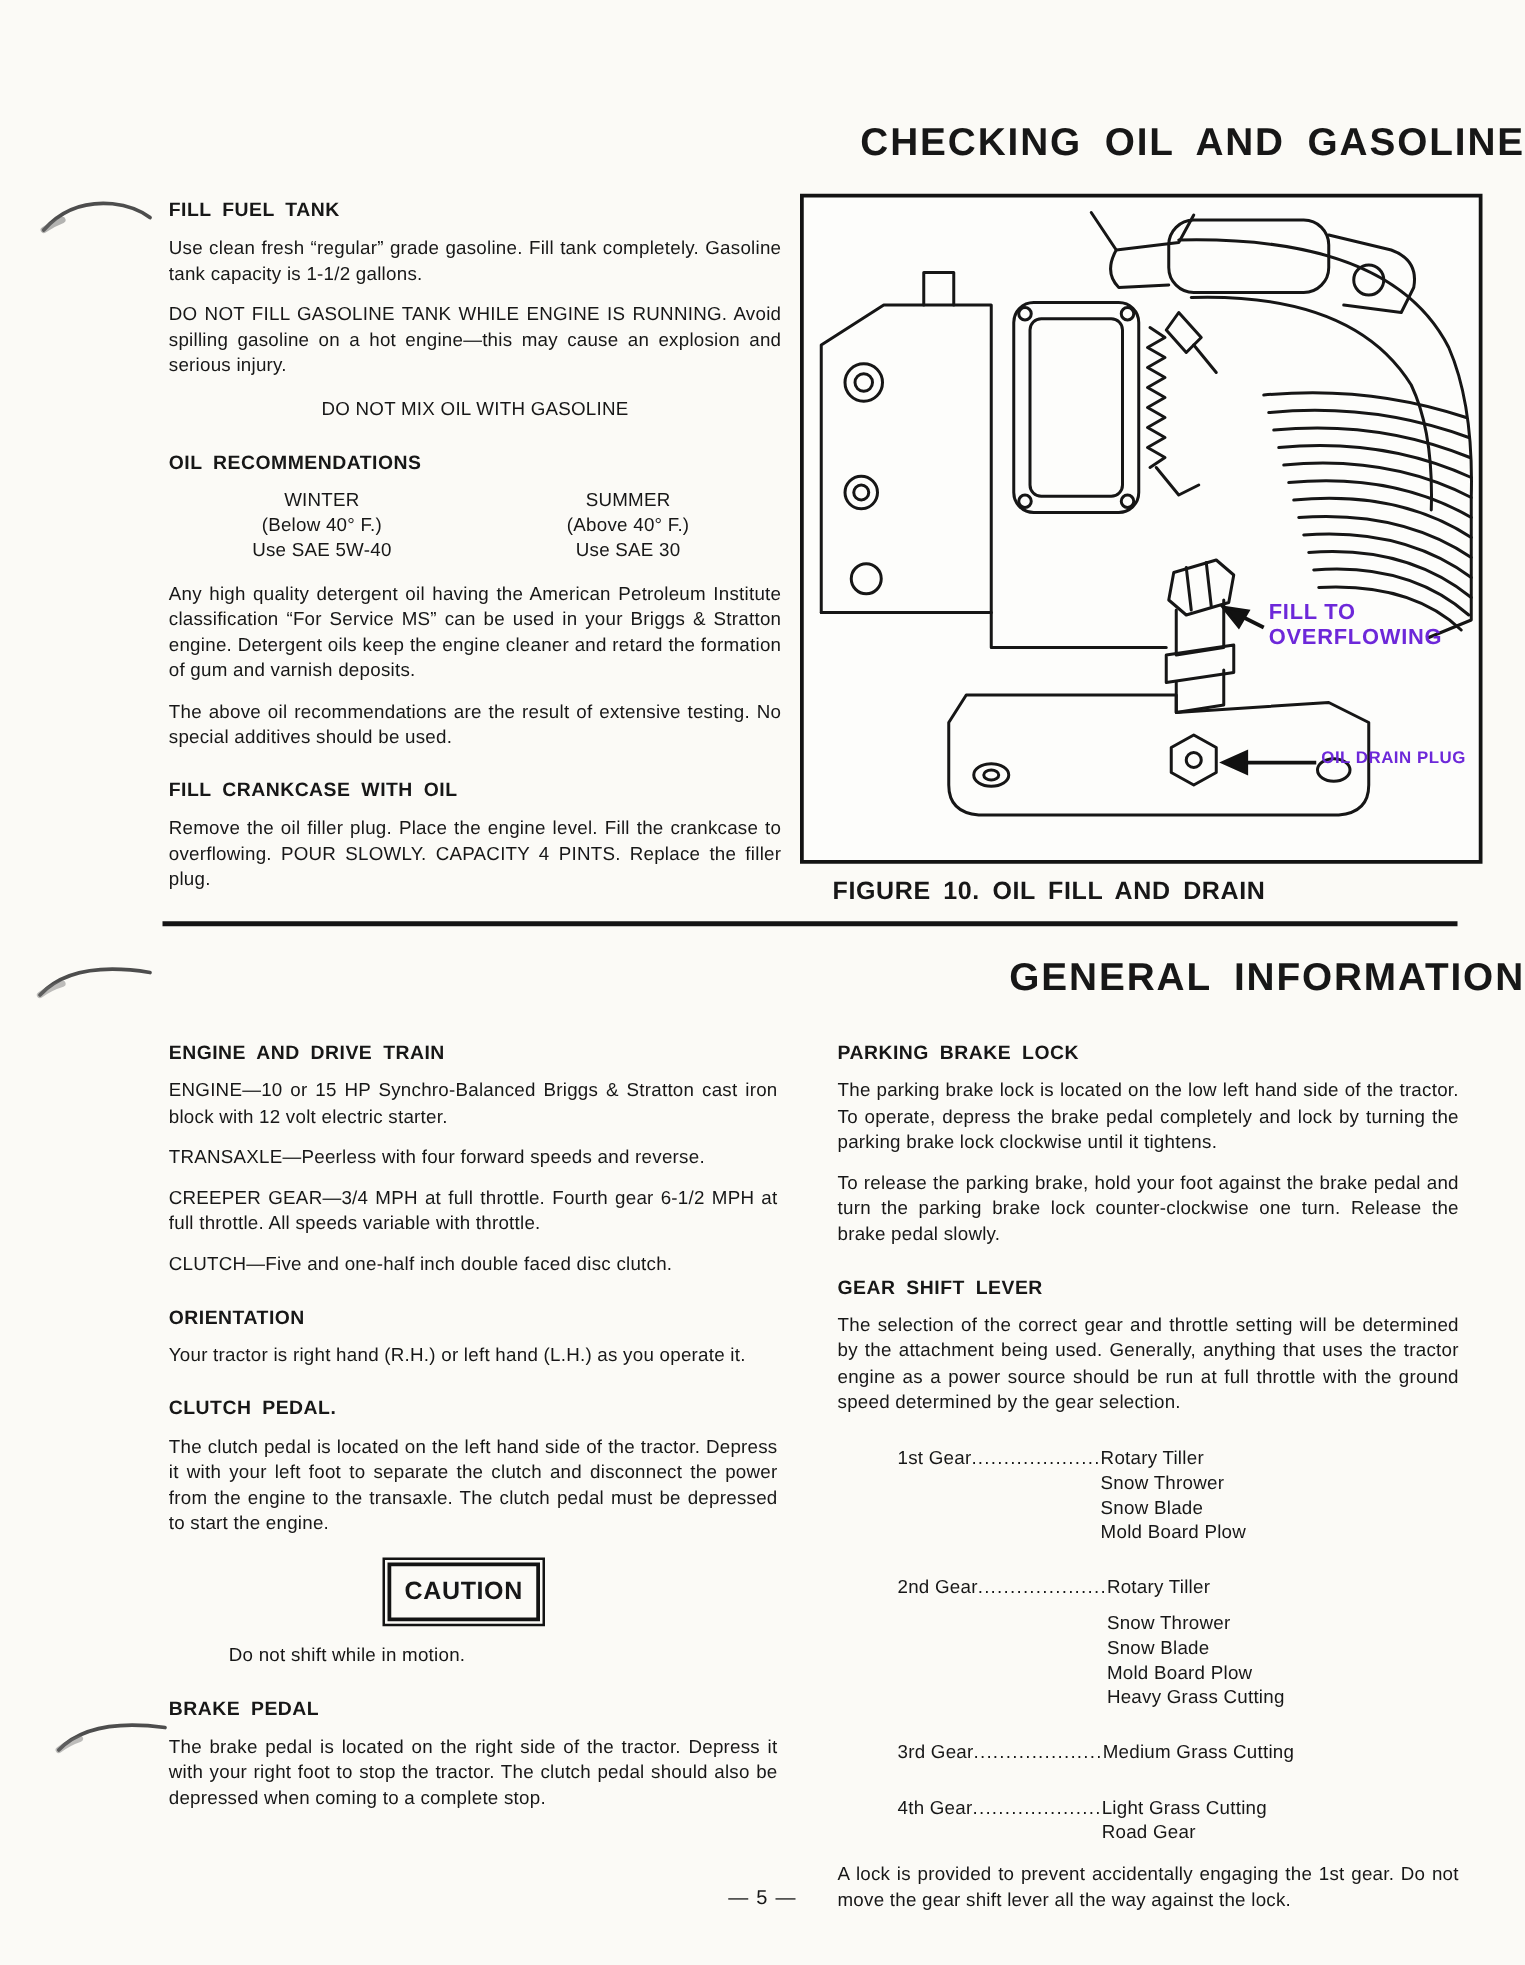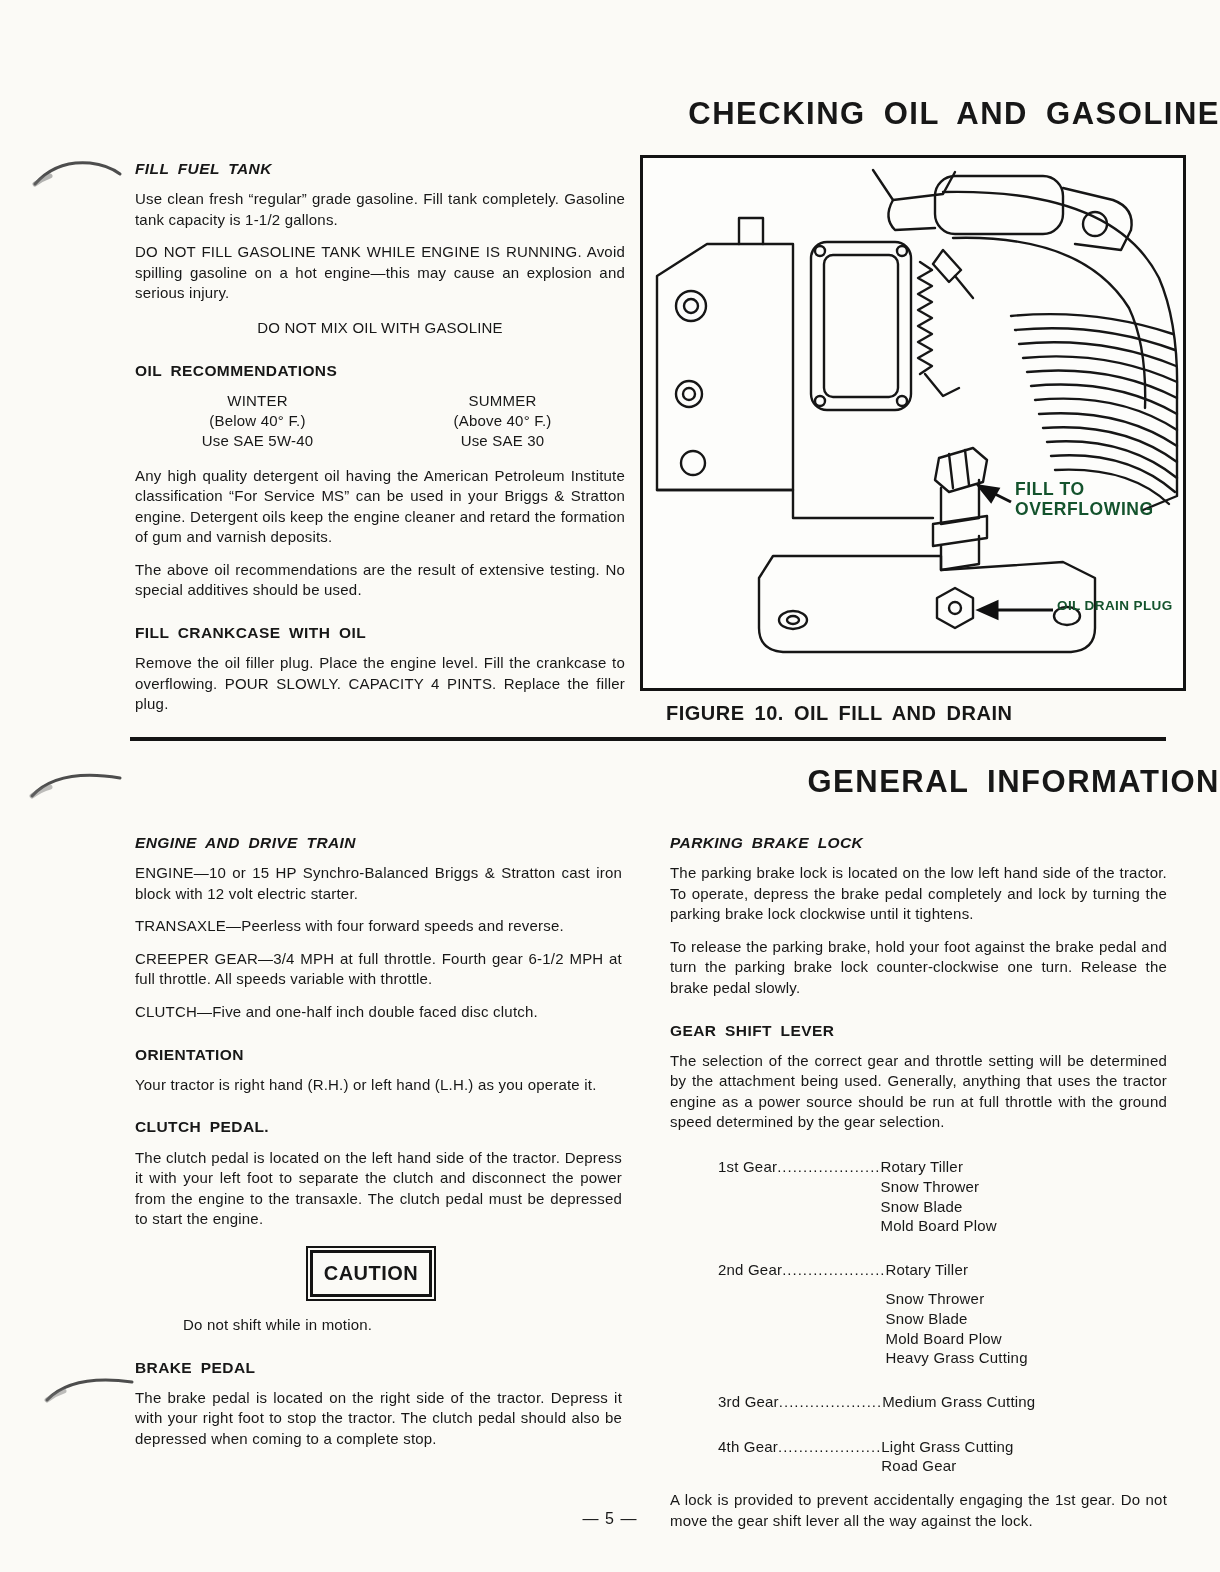--- a/index.html
+++ b/index.html
@@ -30,7 +30,7 @@
     font-weight:bold; font-size:15.5px; letter-spacing:0.4px; word-spacing:4px;
     margin:21px 0 10px 0;
   }
-  .sec-heading.first { margin-top:0;font-style:italic; }
+  .sec-heading.first { margin-top:0; }
   .para { text-align:justify; margin-bottom:12px; }
   .para.center { text-align:center; margin:14px 0 8px 0; }
 

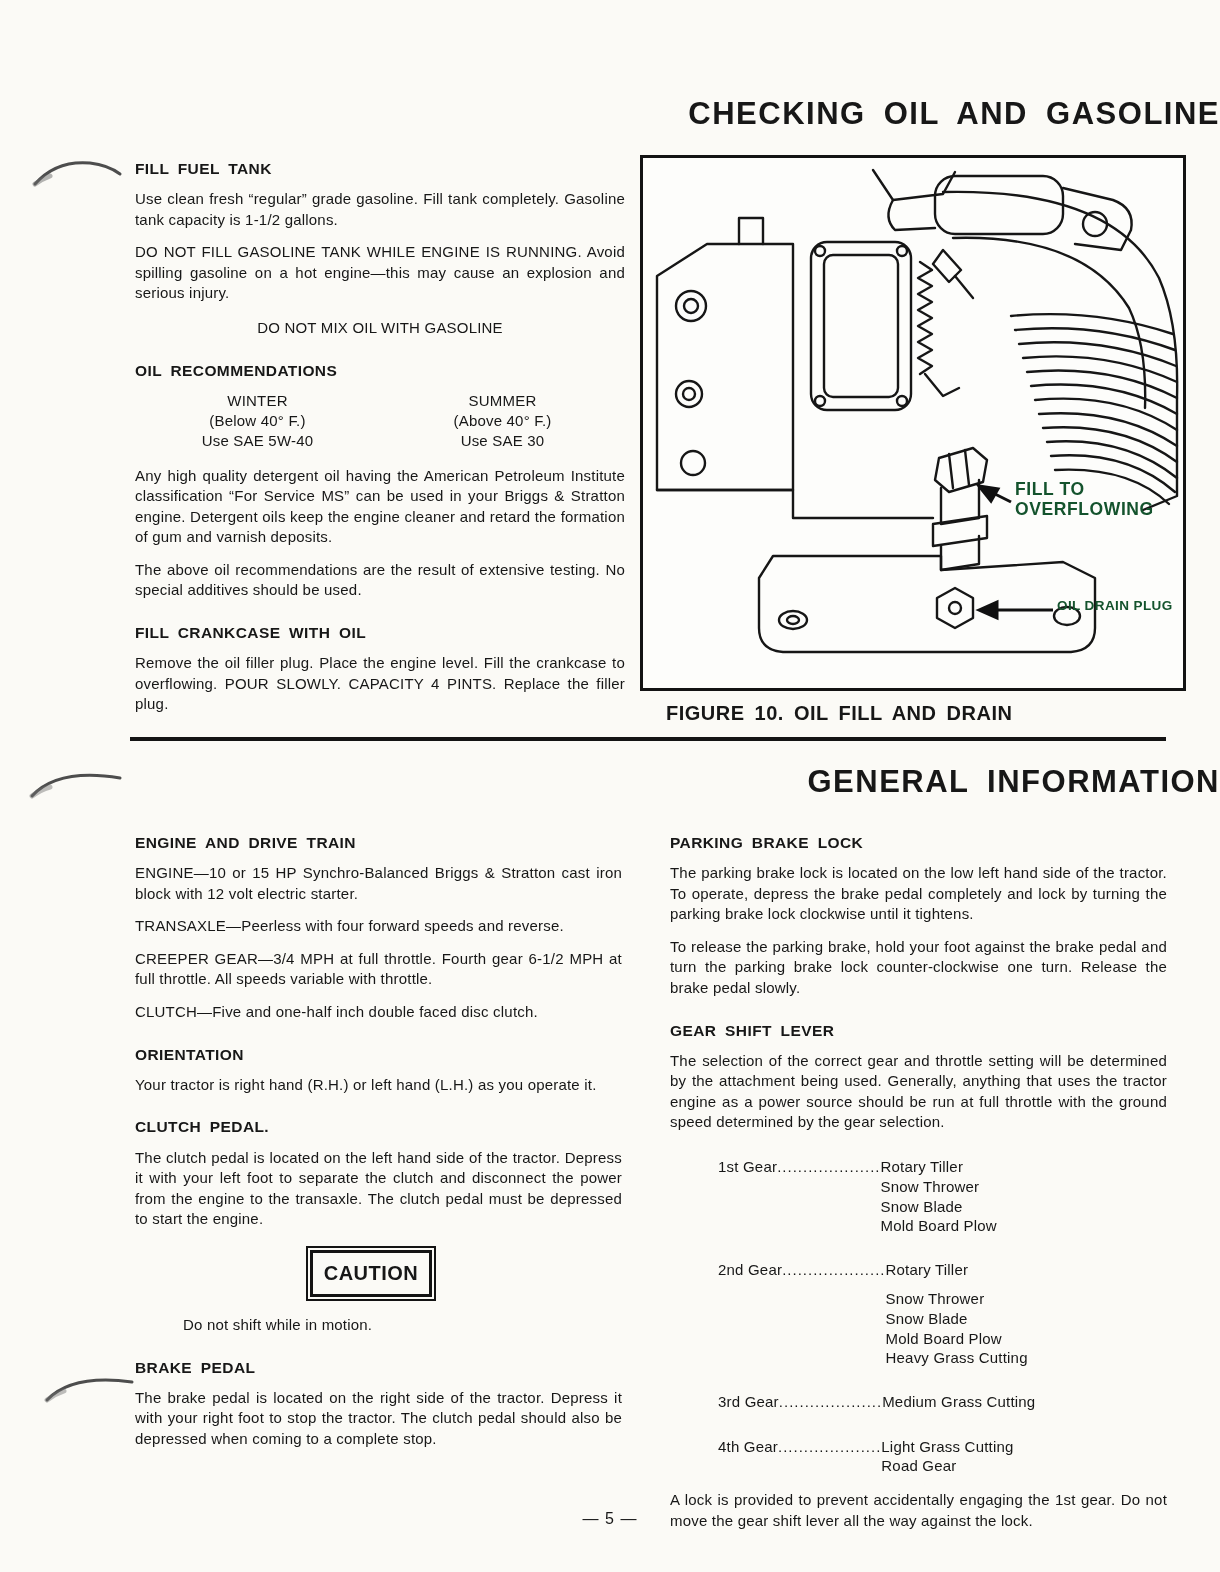--- a/index.html
+++ b/index.html
@@ -44,7 +44,7 @@
     position:relative; width:546px; height:536px;
     border:3.5px solid #131313; background:#fdfdfb; overflow:hidden;
   }
-  .fig-label { position:absolute; font-weight:bold; color:#14532d; }
+  .fig-label { position:absolute; font-weight:bold; color:#6d28d9; }
   #fig-label-fill  { left:372px; top:322px; width:168px; font-size:17.5px; line-height:1.12; letter-spacing:0.6px; }
   #fig-label-drain { left:414px; top:440px; font-size:13.5px; white-space:nowrap; letter-spacing:0.4px; }
   #figure-caption {

